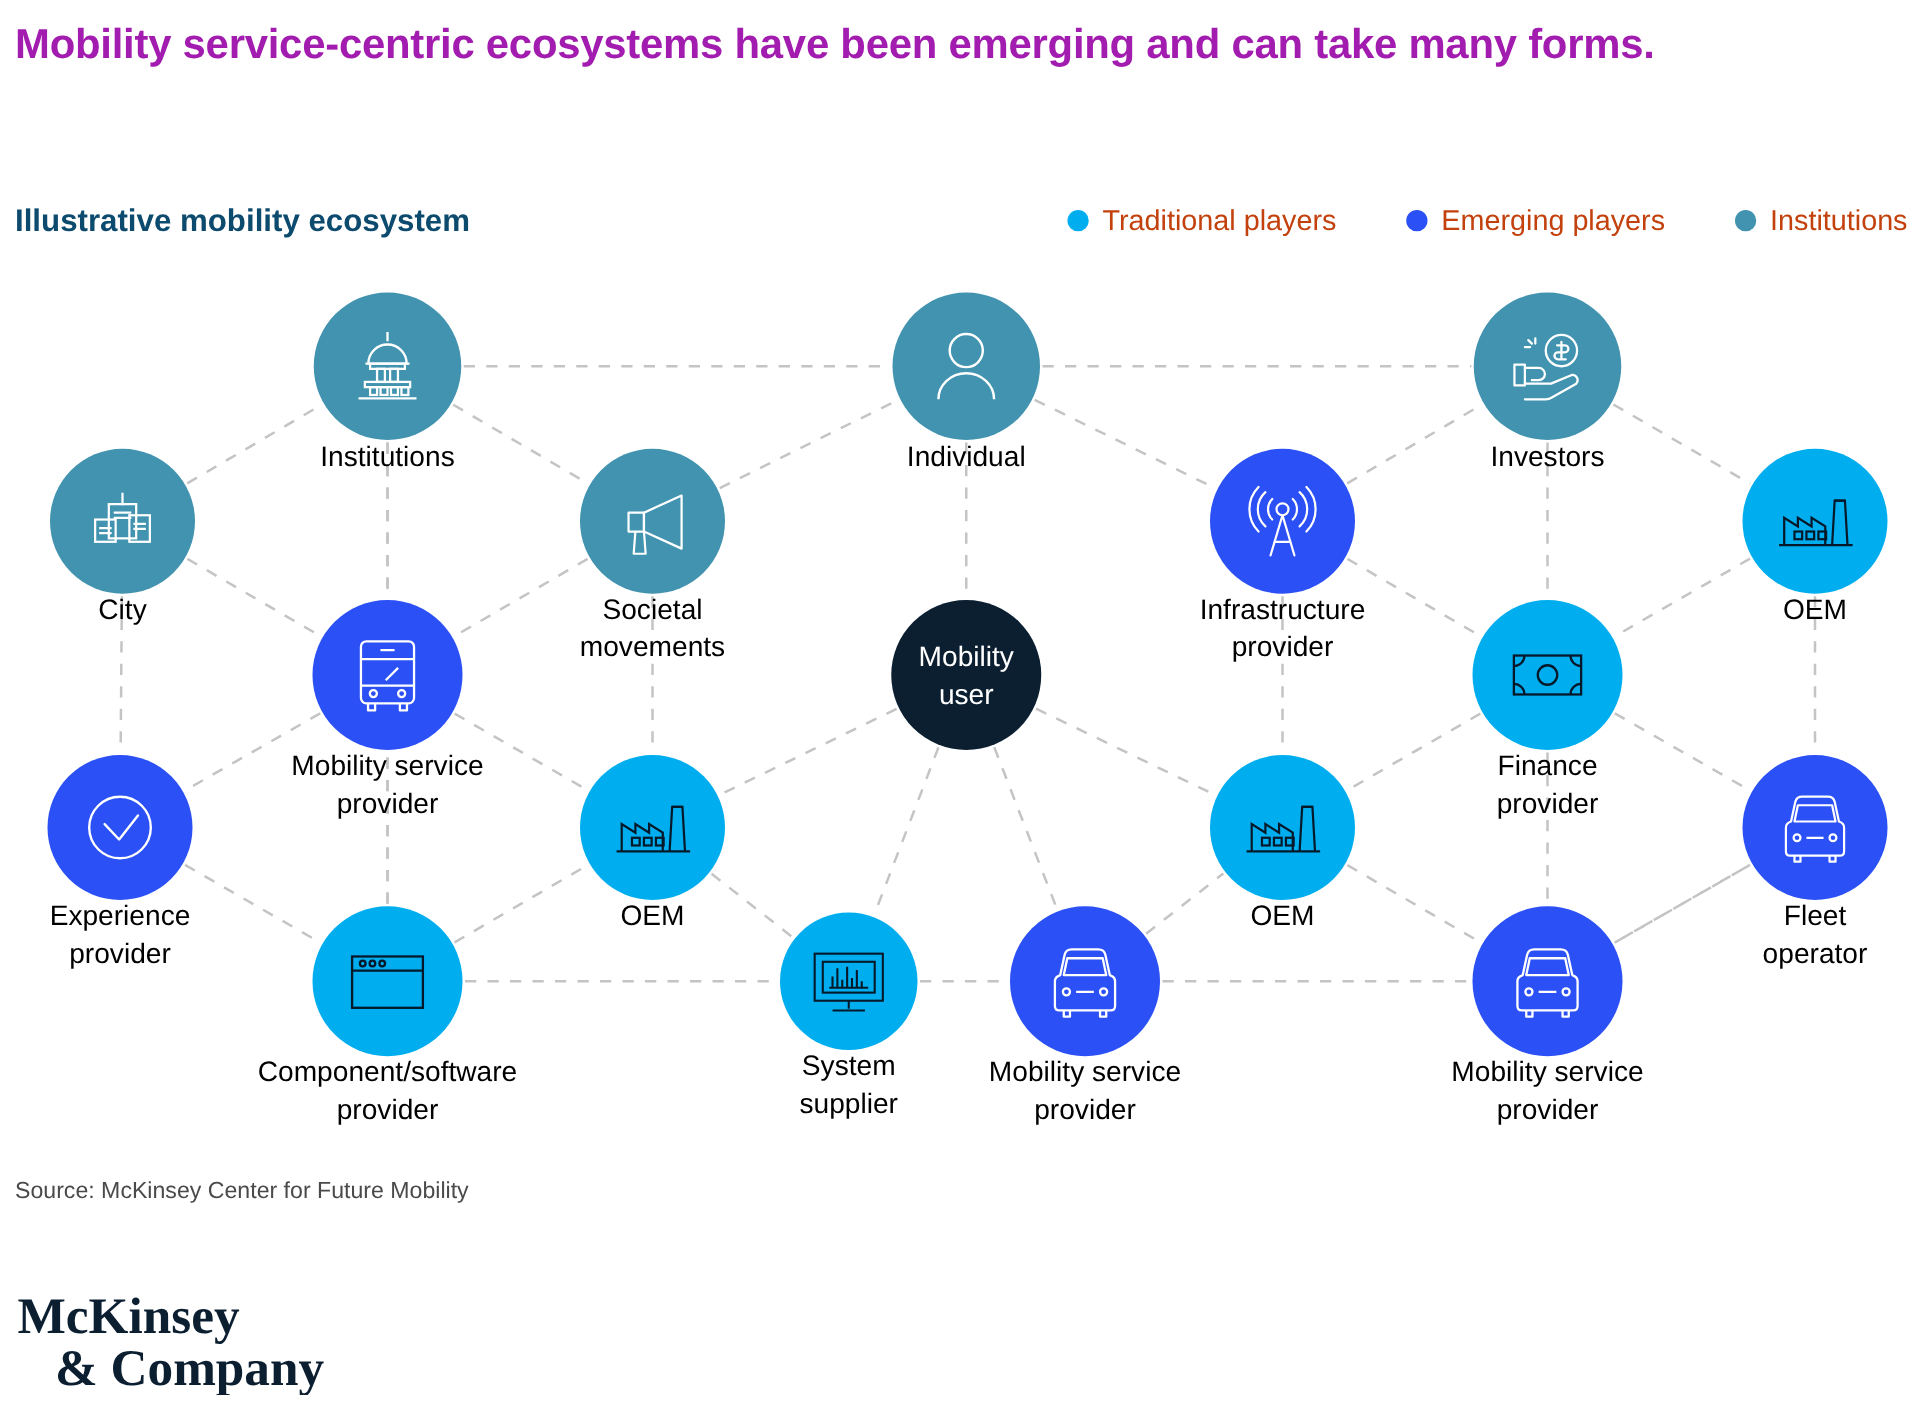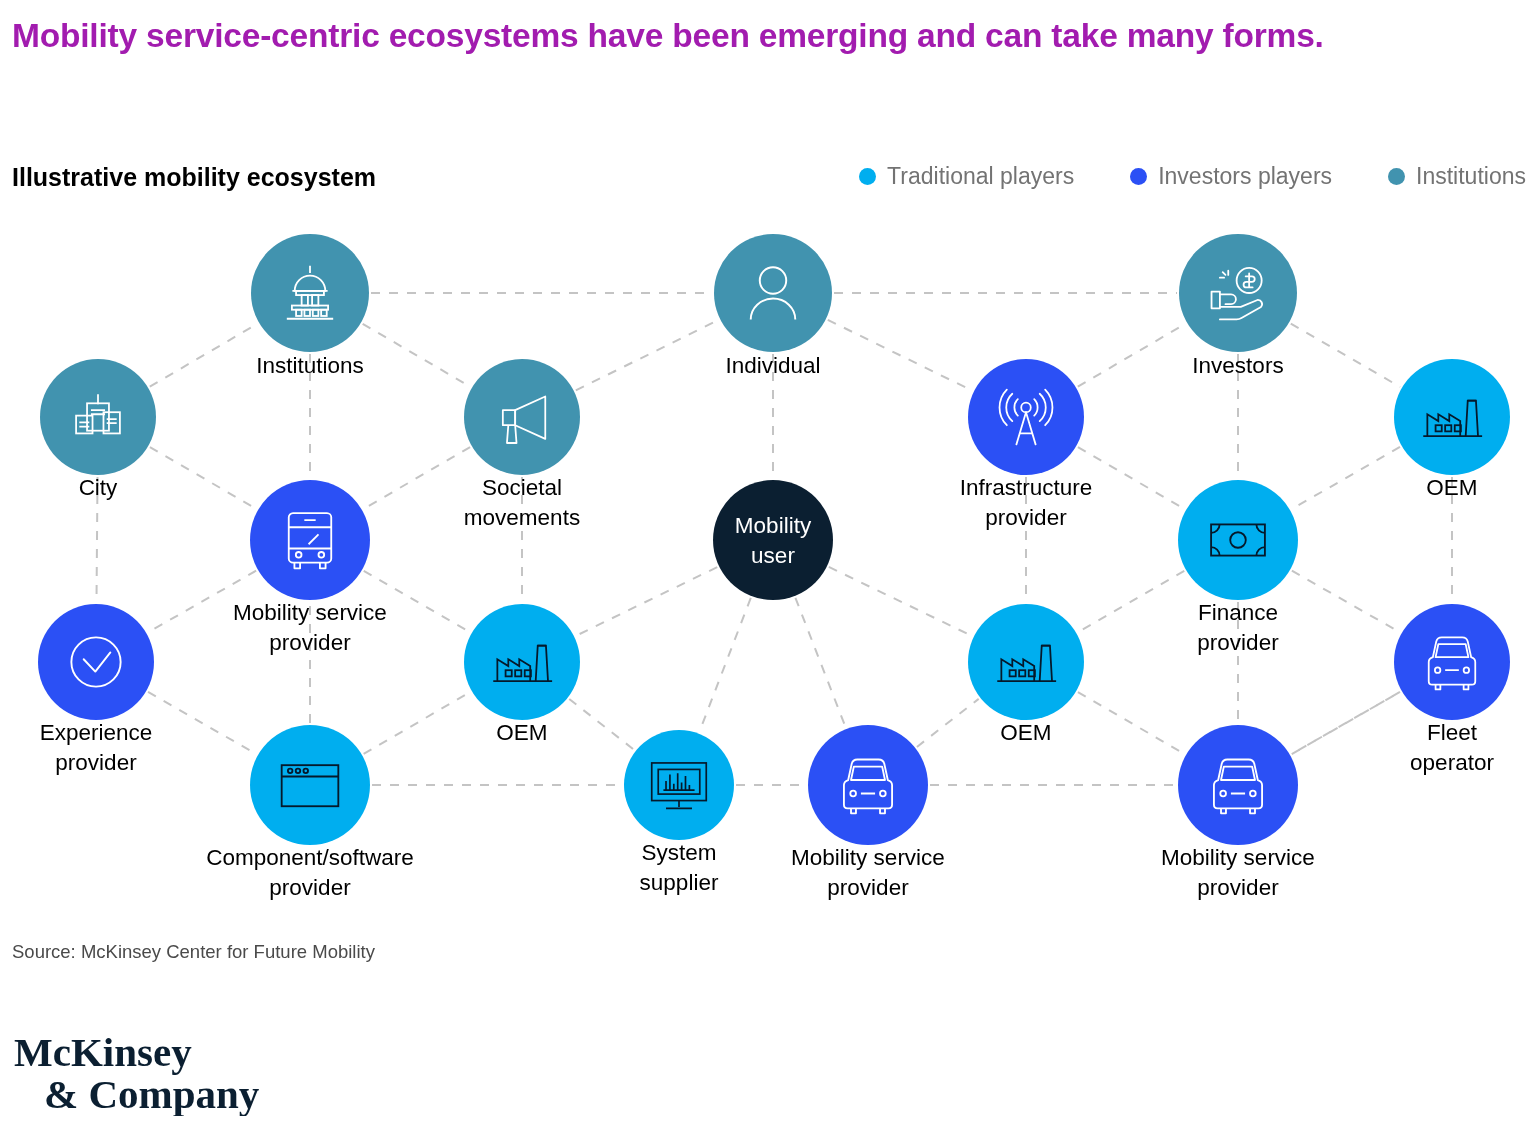--- a/index.html
+++ b/index.html
@@ -32,7 +32,7 @@
     top: 163px;
     font-size: 25px;
     font-weight: bold;
-    color: #000000;
+    color: #0c4a6e;
   }
   #legend {
     position: absolute;

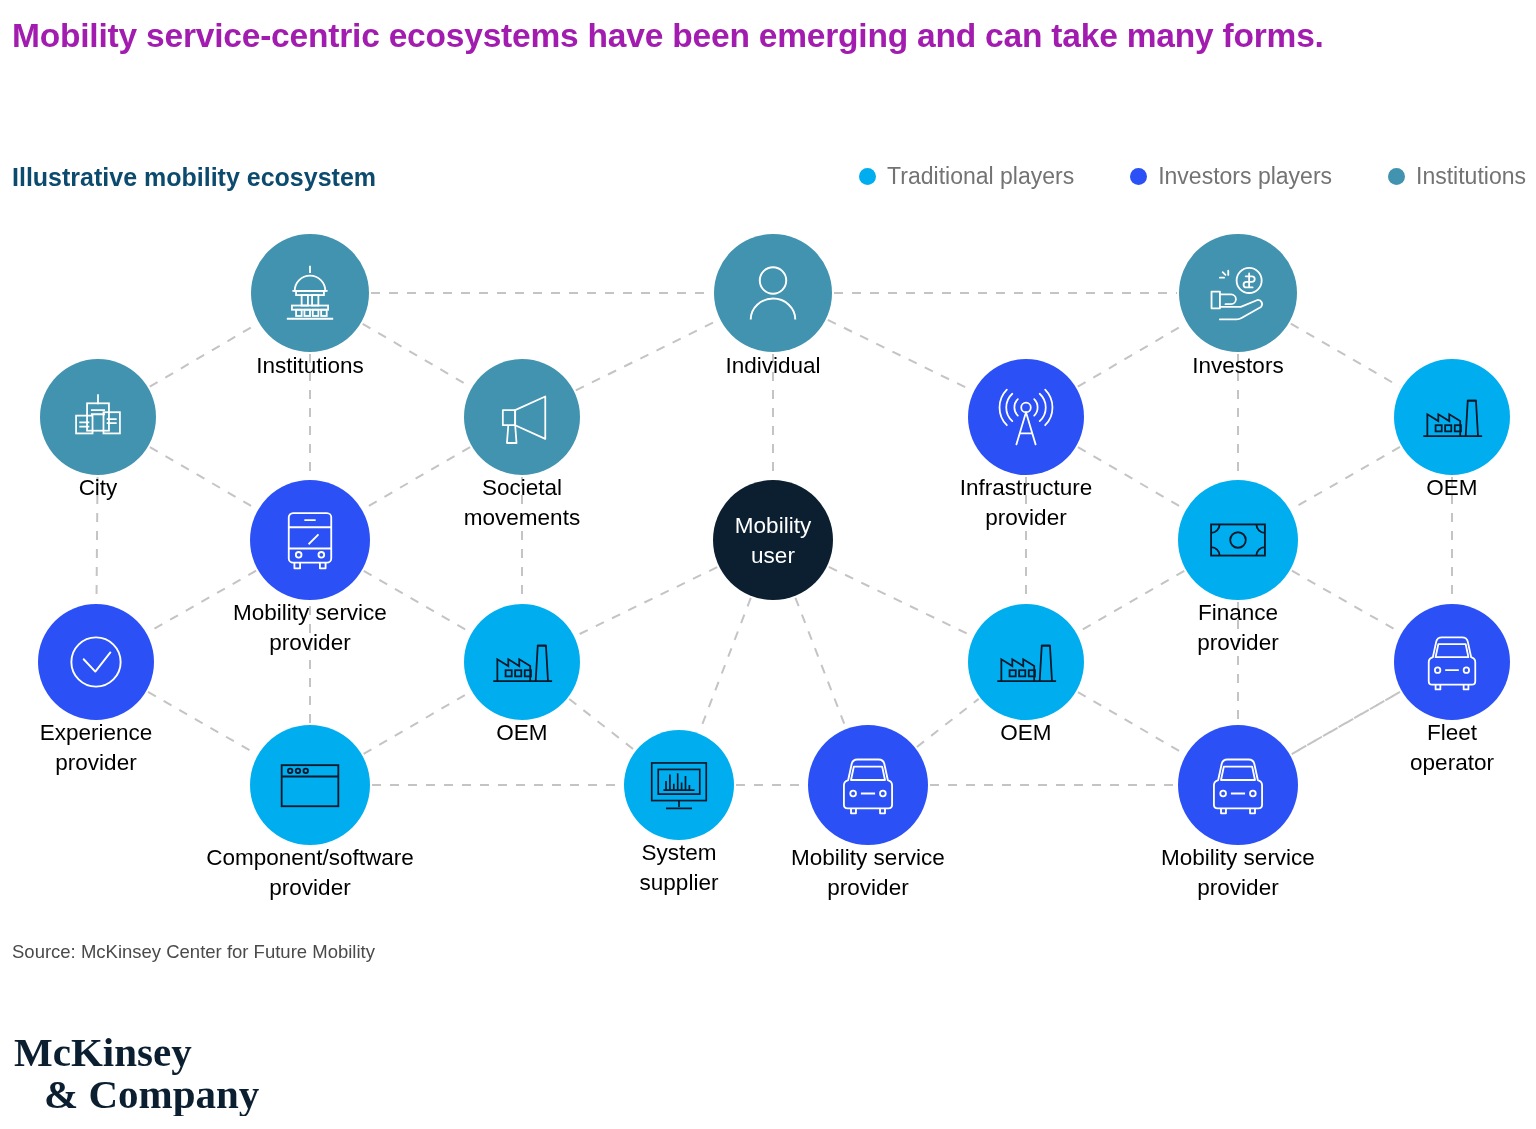--- a/index.html
+++ b/index.html
@@ -55,7 +55,7 @@
   }
   .legend-label {
     font-size: 23px;
-    color: #737373;
+    color: #c2410c;
     white-space: nowrap;
   }
   #diagram {

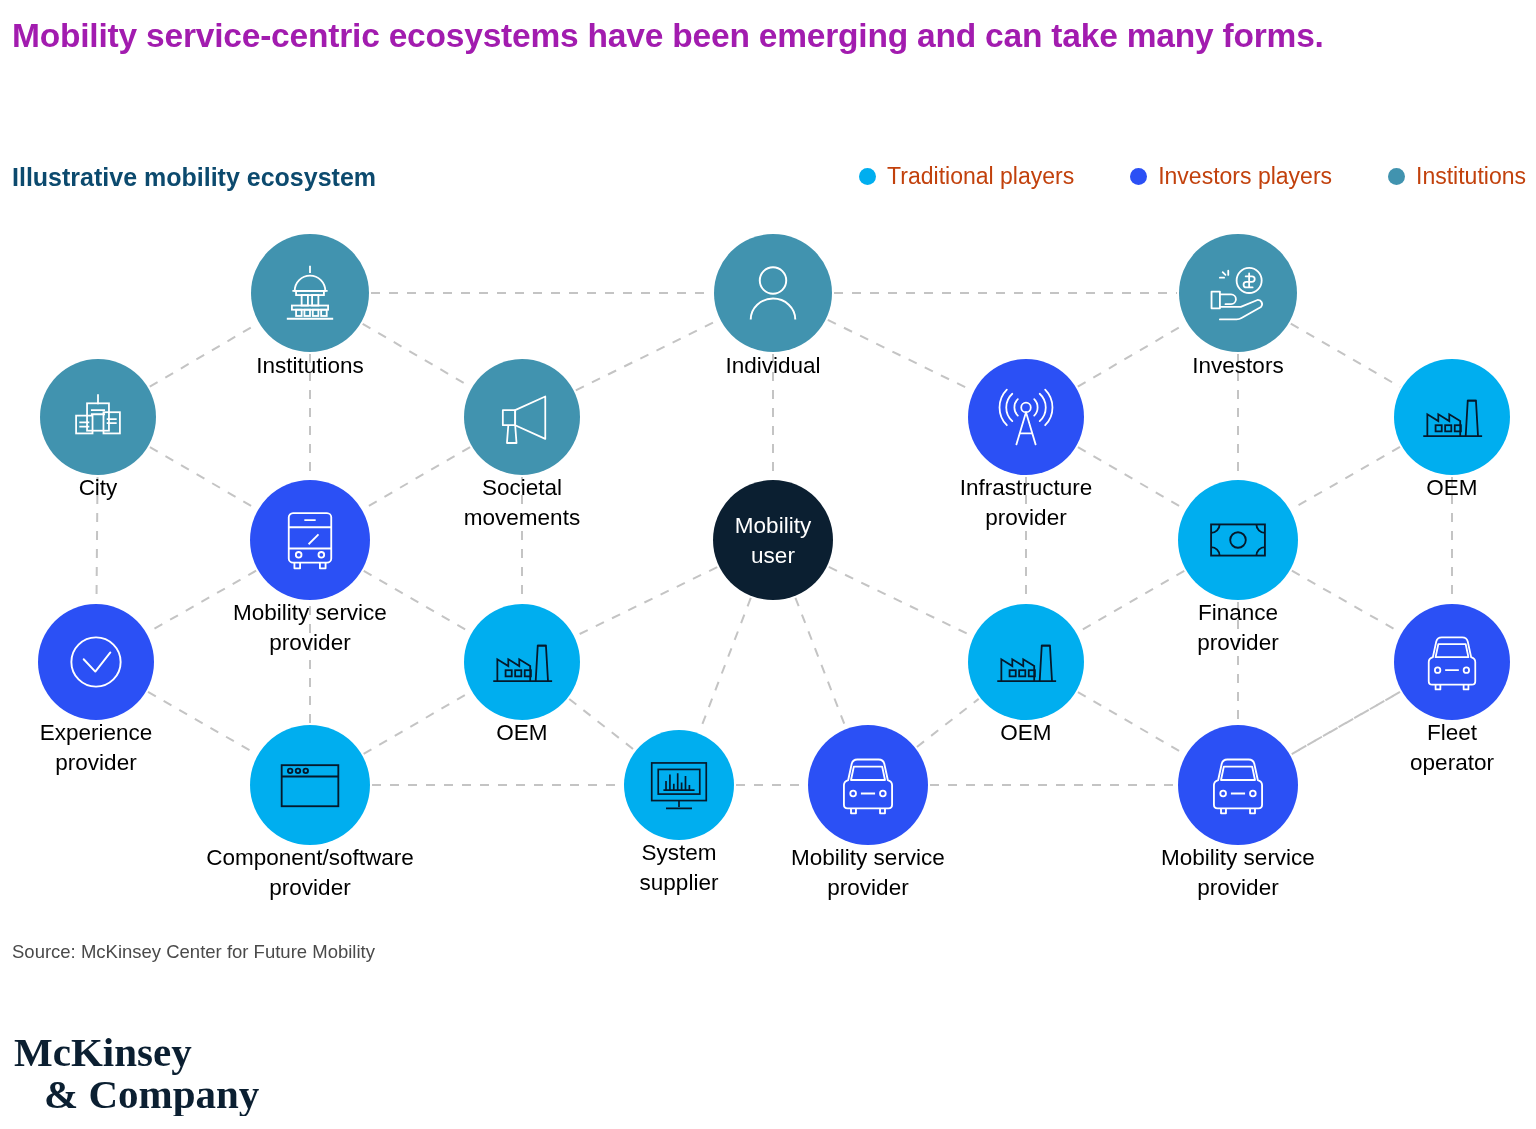--- a/index.html
+++ b/index.html
@@ -111,7 +111,7 @@
   </div>
   <div class="legend-item">
     <span class="legend-dot" id="ld1" style="background: rgb(43, 80, 245);"></span>
-    <span class="legend-label">Investors players</span>
+    <span class="legend-label">Emerging players</span>
   </div>
   <div class="legend-item">
     <span class="legend-dot" id="ld2" style="background: rgb(65, 147, 175);"></span>

